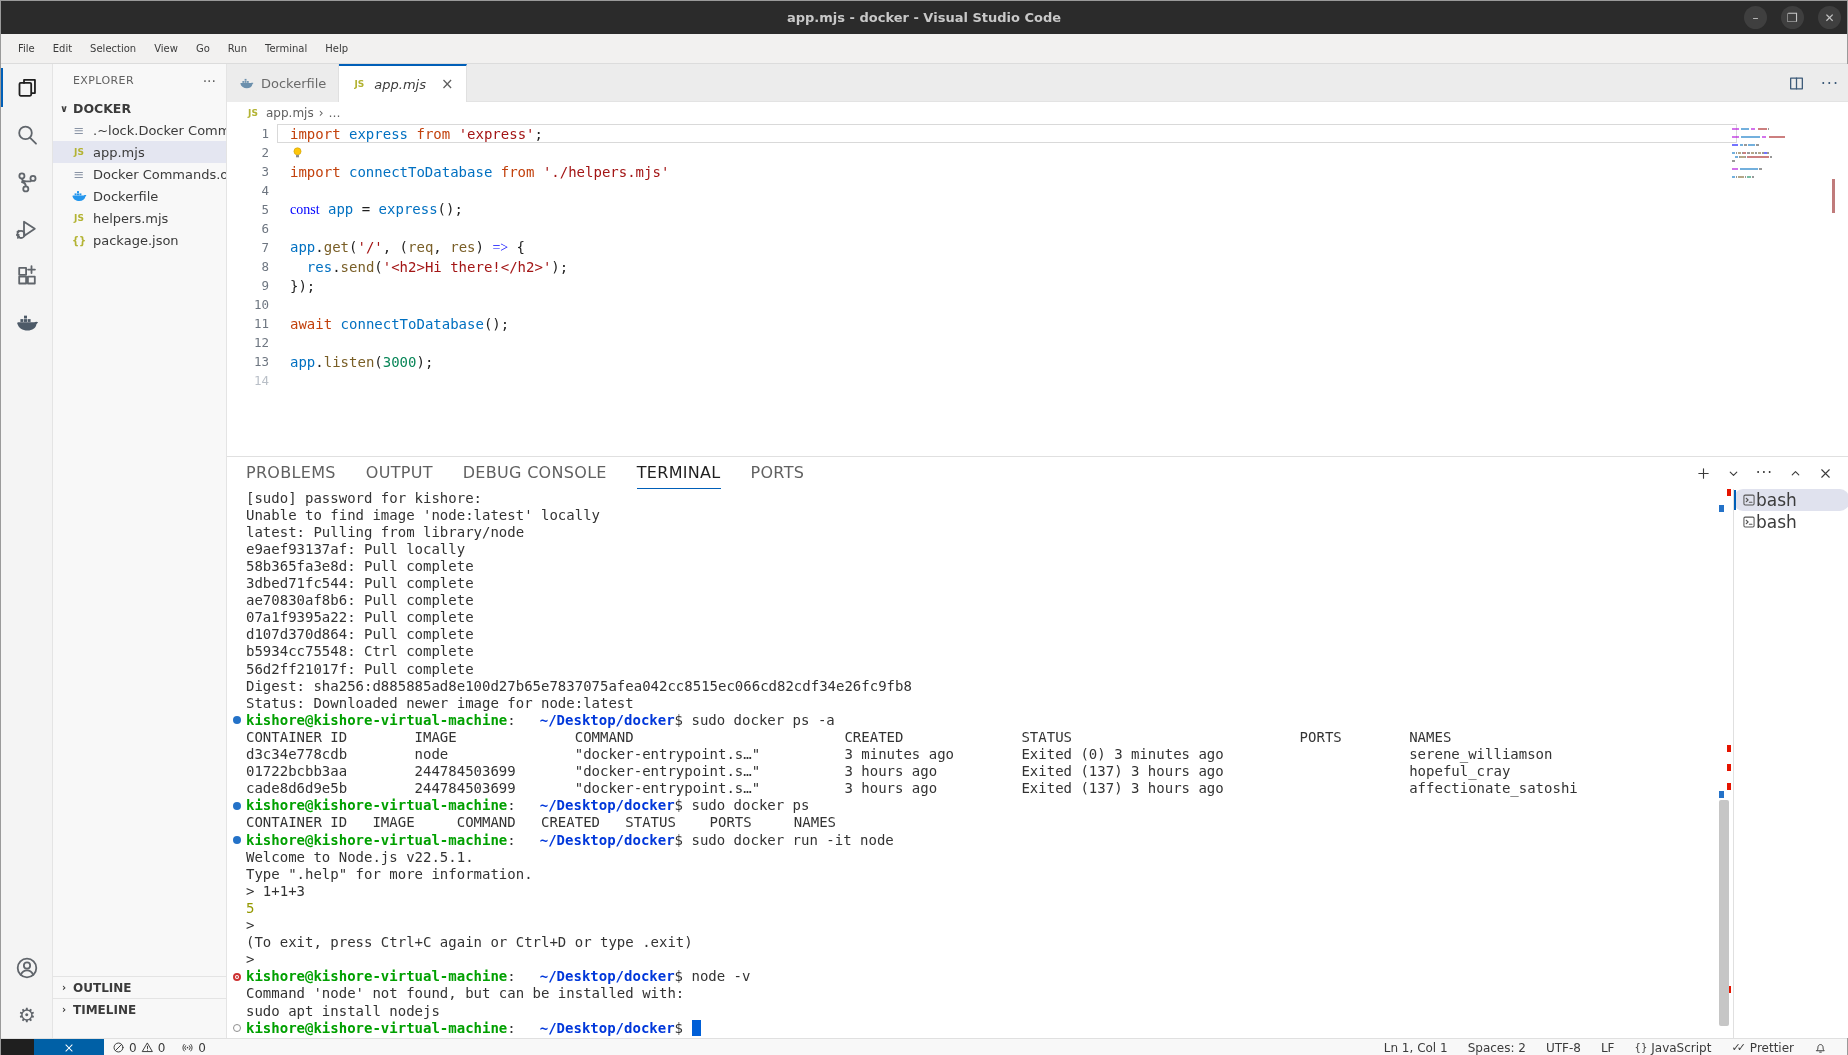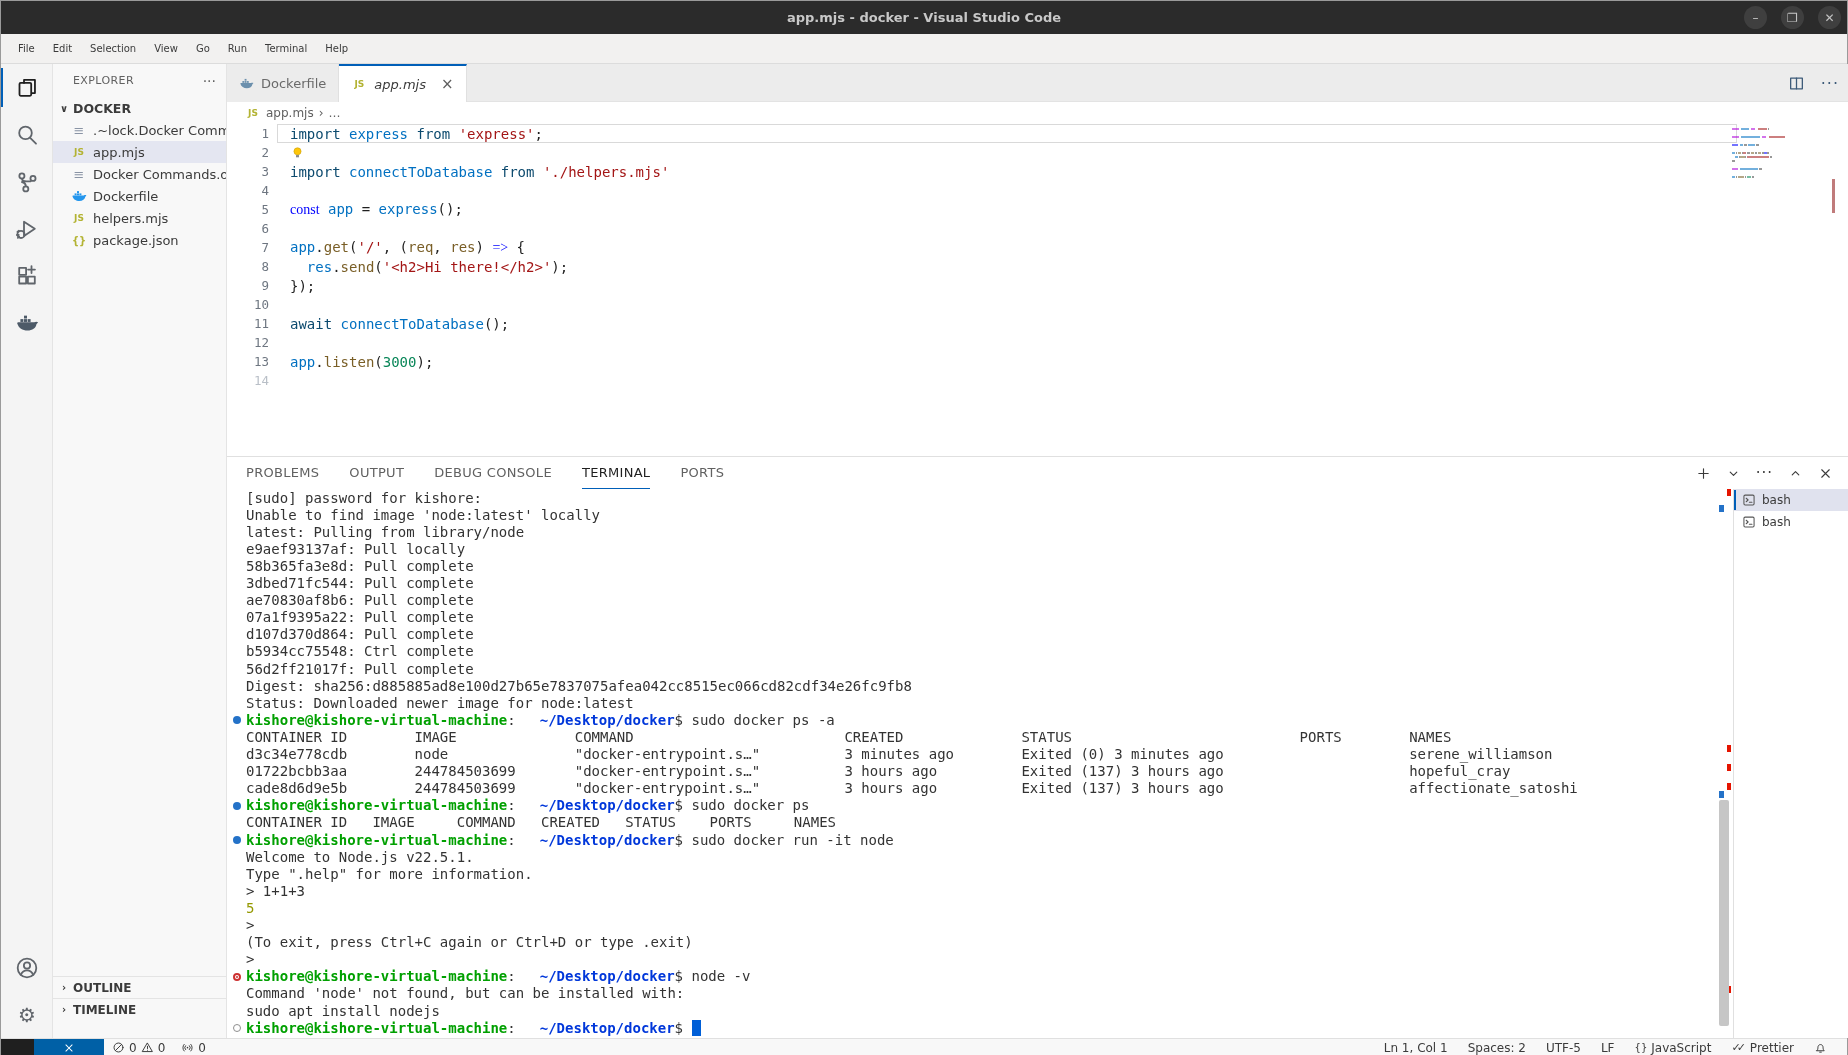--- a/index.html
+++ b/index.html
@@ -76,7 +76,7 @@
   .code-text { padding-left:21px; white-space:pre; }
   .cur-line-box { position:absolute; left:50px; top:0; width:1460px; height:19px;
     border:1px solid #d9d9d9; pointer-events:none; }
-  .tk-kw { color:#0c4a6e; } .tk-kw2 { color:#0000ff;font-family:Liberation Serif, serif; } .tk-var { color:#0070c1; }
+  .tk-kw { color:#c2410c; } .tk-kw2 { color:#0000ff;font-family:Liberation Serif, serif; } .tk-var { color:#0070c1; }
   .tk-fn { color:#795e26; } .tk-str { color:#a31515; } .tk-num { color:#098658; } .tk-def { color:#1f1f1f; }
   .bulb { position:absolute; left:63px; width:15px; height:16px; }
   .bulb svg { width:15px; height:16px; }

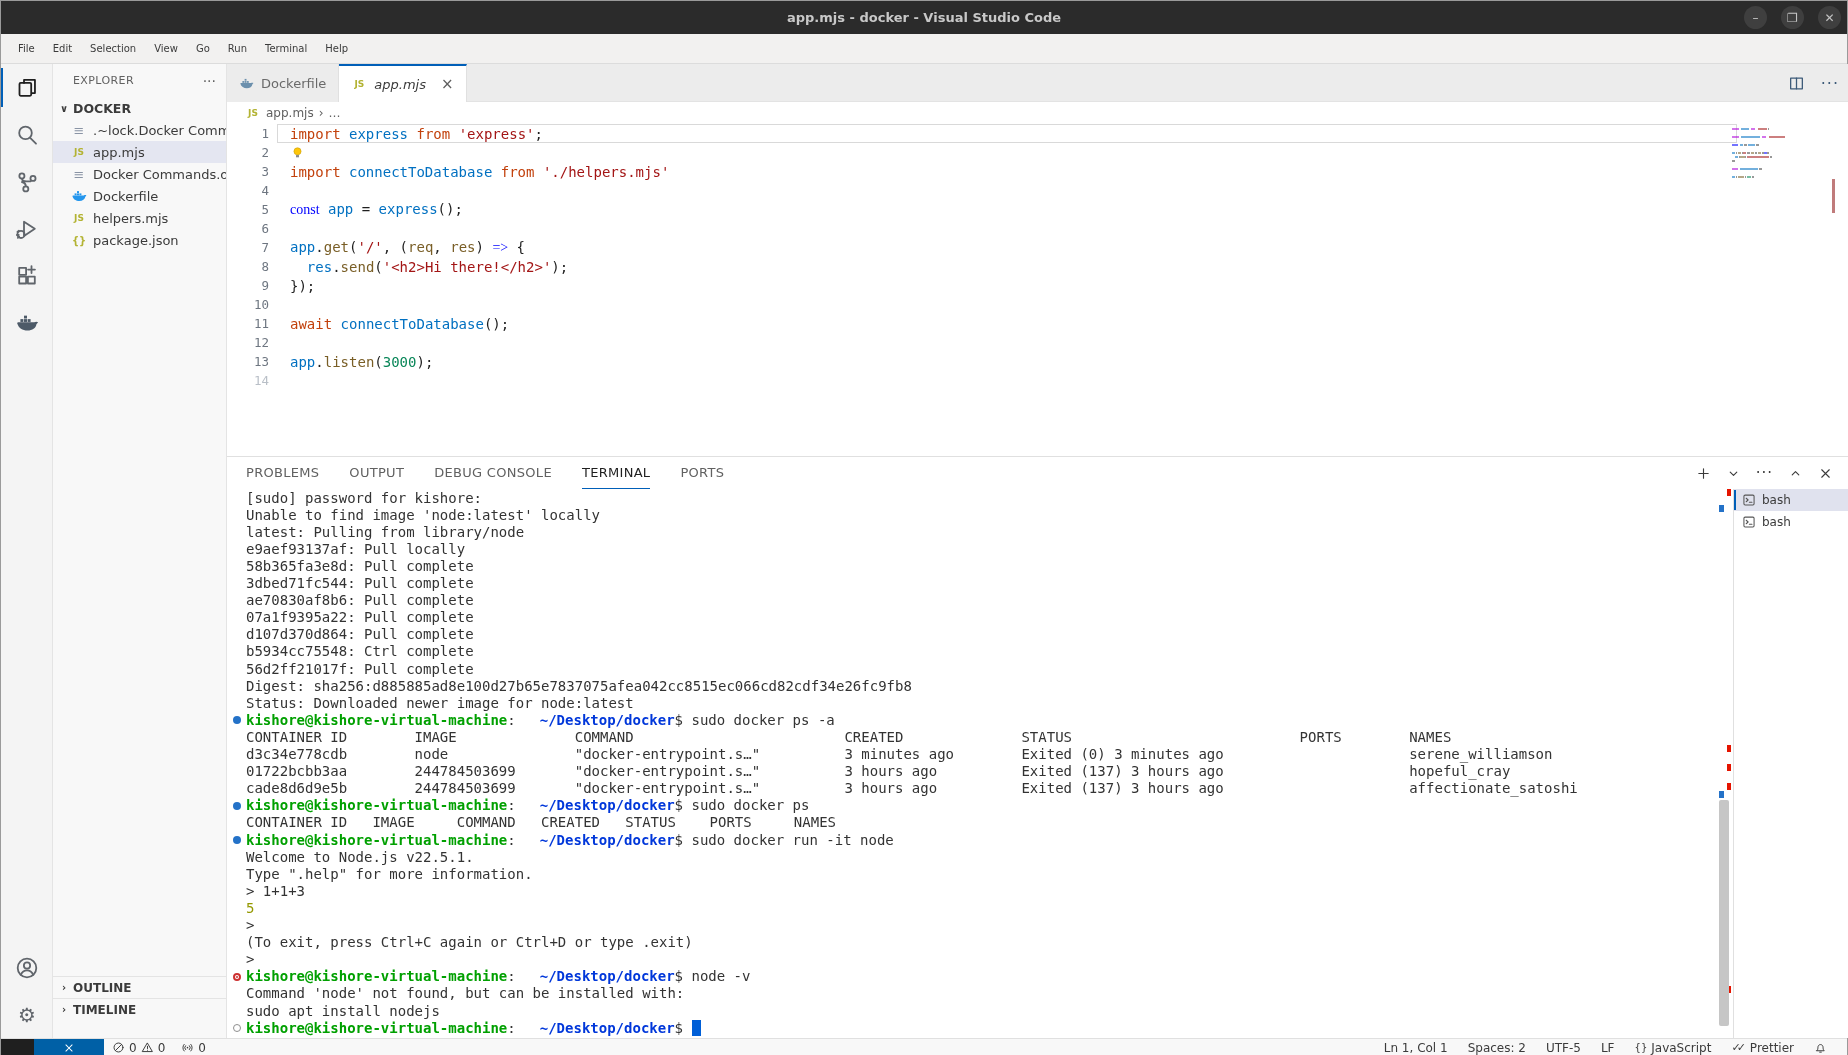--- a/index.html
+++ b/index.html
@@ -88,7 +88,7 @@
   
   .panel { position:absolute; left:0; top:392px; width:100%; height:582px; background:#fff; border-top:1px solid #e0e0e0; }
   .panel-tabs { position:absolute; left:19px; top:0; height:32px; display:flex; gap:30px; align-items:center; }
-  .panel-tab { font-size:13px; letter-spacing:.3px; color:#616161; height:32px; display:flex; align-items:center;
+  .panel-tab { font-size:16px; letter-spacing:.3px; color:#616161; height:32px; display:flex; align-items:center;
     border-bottom:1.5px solid transparent; }
   .panel-tab.active { color:#1f1f1f; border-bottom-color:#005fb8; }
   .panel-actions { position:absolute; right:16px; top:0; height:32px; display:flex; align-items:center; gap:15px; color:#3b3b3b; }

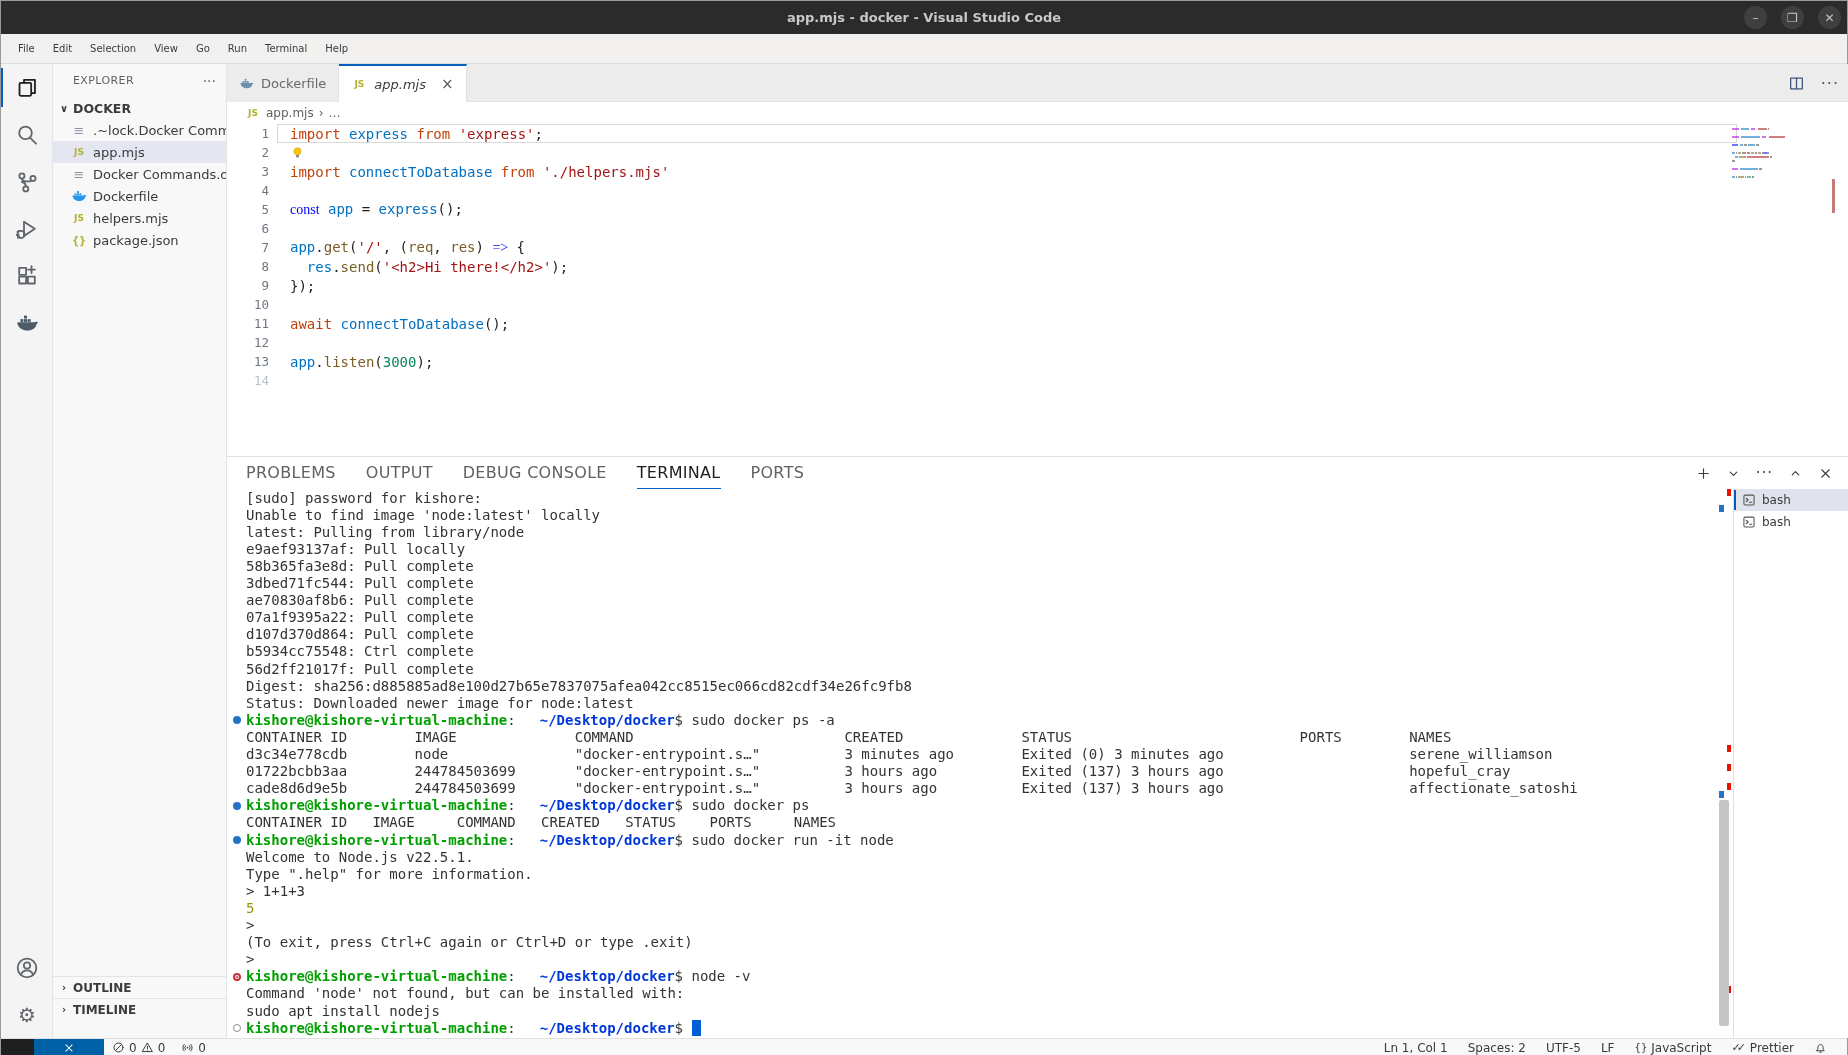--- a/index.html
+++ b/index.html
@@ -116,7 +116,7 @@
   .t-scrollbar { position:absolute; right:120px; top:343px; width:10px; height:226px; background:#c6c6c6; border-radius:2px; }
 
   .term-list { position:absolute; right:0; top:32px; width:116px; height:550px; border-left:1px solid #e0e0e0; }
-  .tl-row { height:22px; display:flex; align-items:center; gap:6px; padding-left:8px; font-size:12px; color:#3b3b3b; position:relative; }
+  .tl-row { height:22px; display:flex; align-items:center; padding-left:8px; font-size:17px; color:#3b3b3b; position:relative;border-radius:9px; }
   .tl-row.active { background:#e0e2ee; }
   .tl-row.active::before { content:""; position:absolute; left:0; top:1px; bottom:1px; width:2px; background:#005fb8; }
   .tl-icon { width:14px; height:14px; color:#555; }

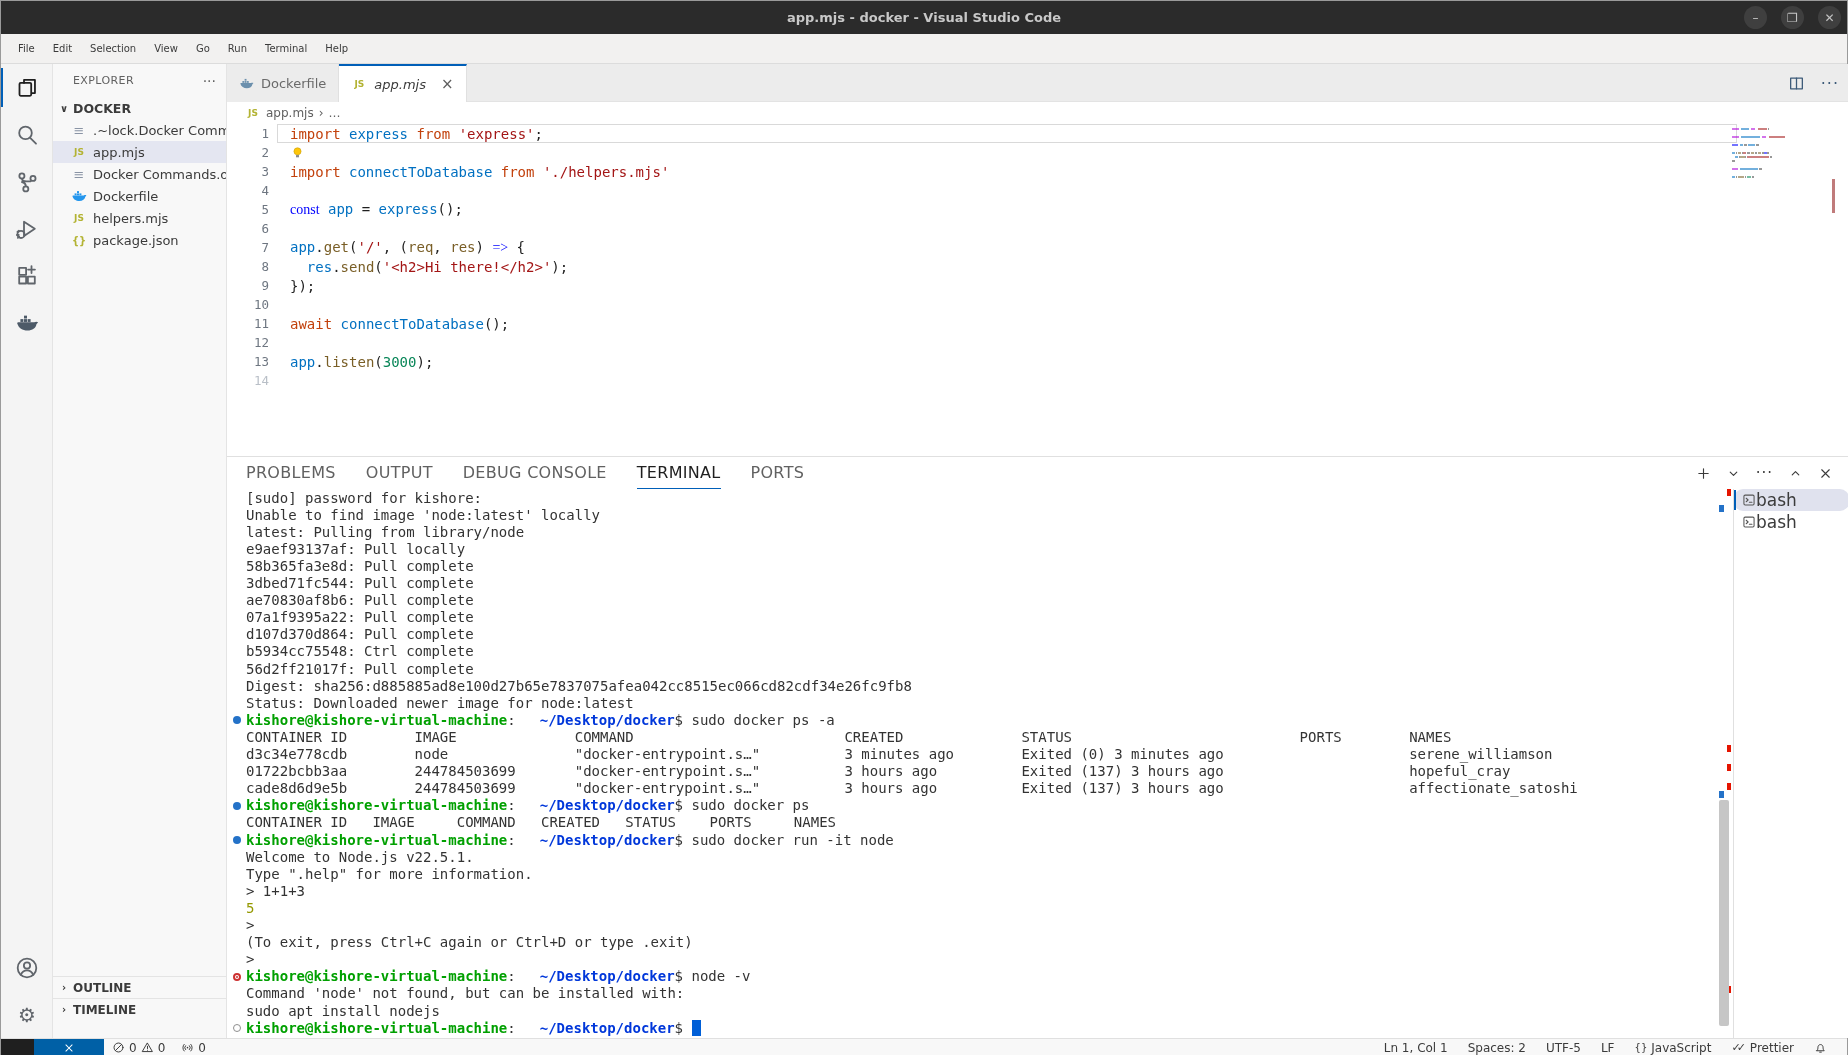--- a/index.html
+++ b/index.html
@@ -582,7 +582,7 @@
           <span>Spaces: 2</span>
         </div>
         <div class="sb-item">
-          <span>UTF-5</span>
+          <span>UTF-8</span>
         </div>
         <div class="sb-item">
           <span>LF</span>

